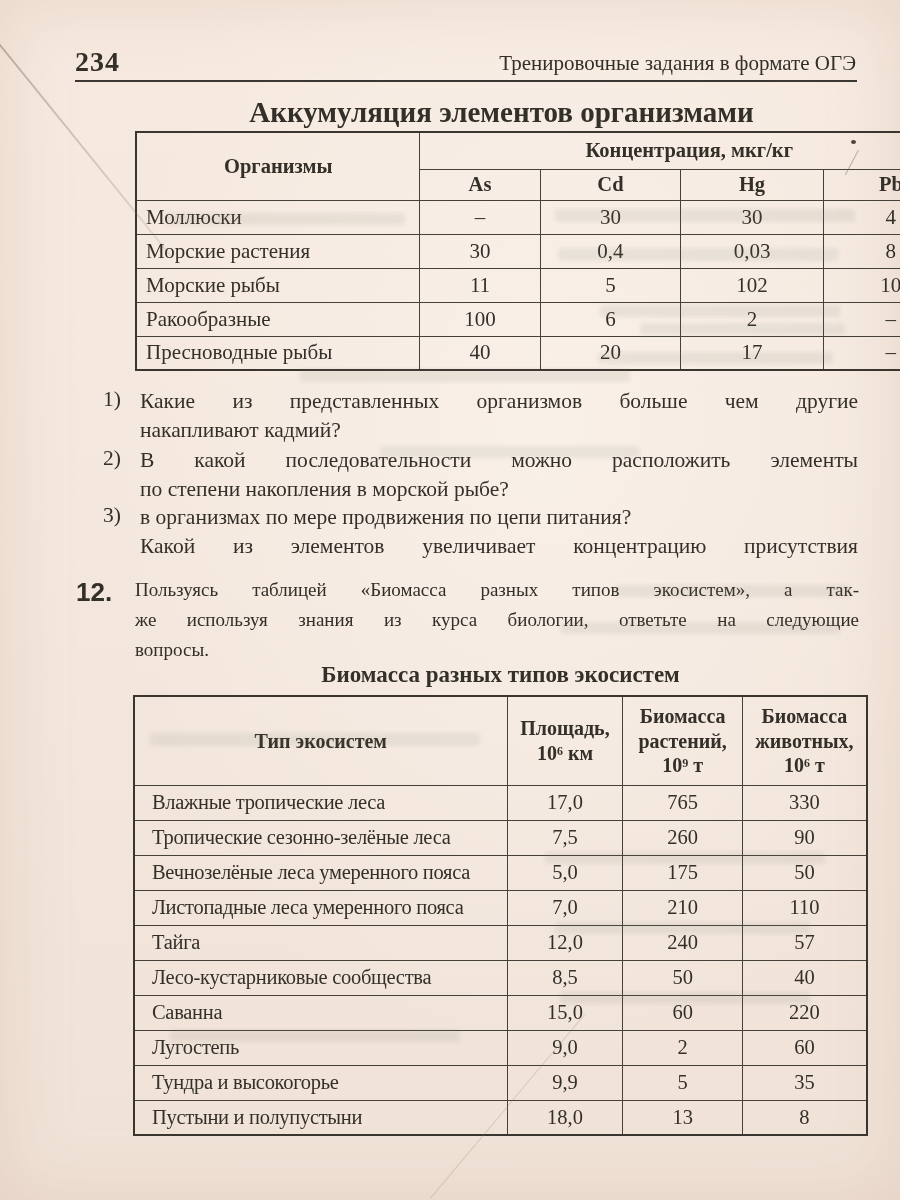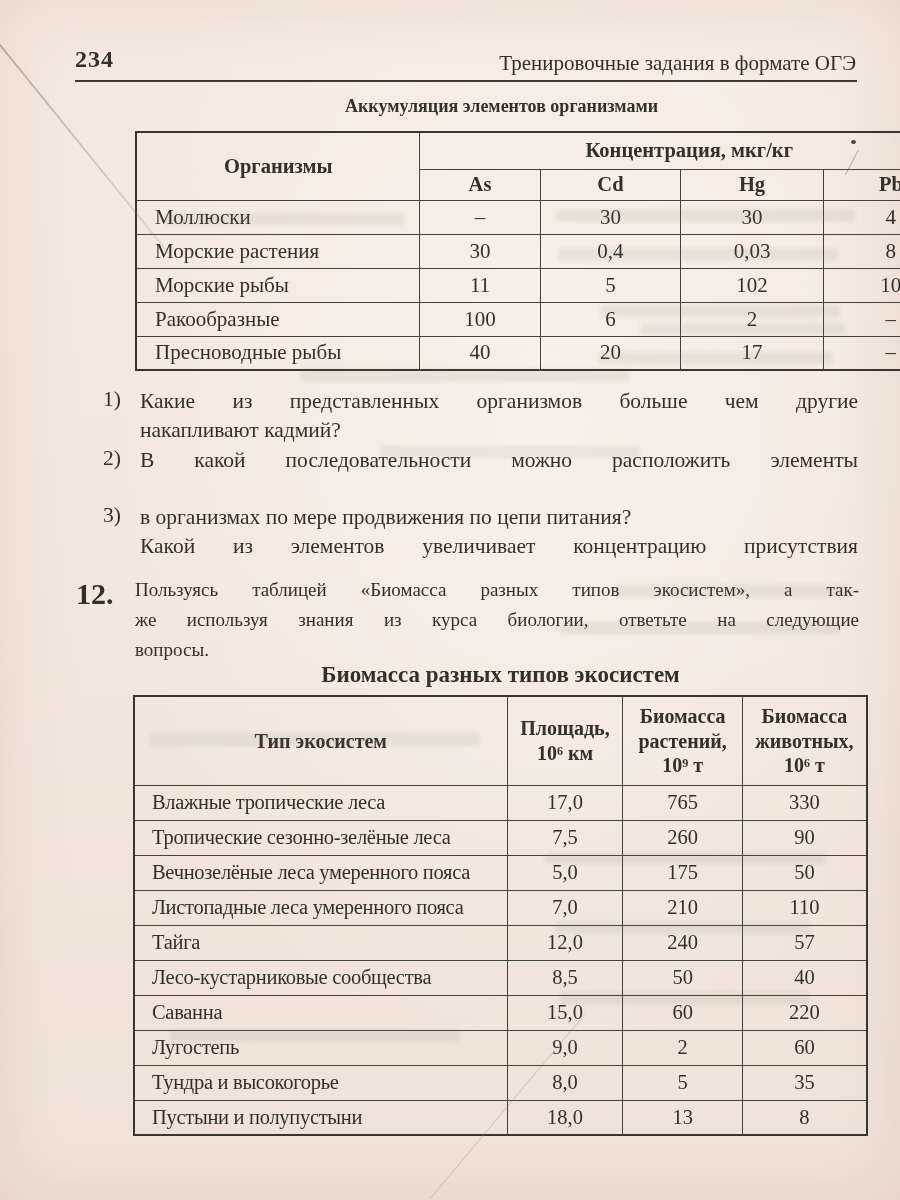--- a/index.html
+++ b/index.html
@@ -15,7 +15,7 @@
     color:#332f29;
   }
   
-  .page-number{position:absolute;left:75px;top:46px;font-size:24px;font-weight:bold;letter-spacing:1px;}
+  .page-number{position:absolute;left:75px;top:46px;font-size:28px;font-weight:bold;letter-spacing:1px;}
   .header-title{position:absolute;right:44px;top:51px;font-size:21px;}
   .header-rule{position:absolute;left:75px;top:80px;width:782px;height:2px;background:#3b3732;}
   

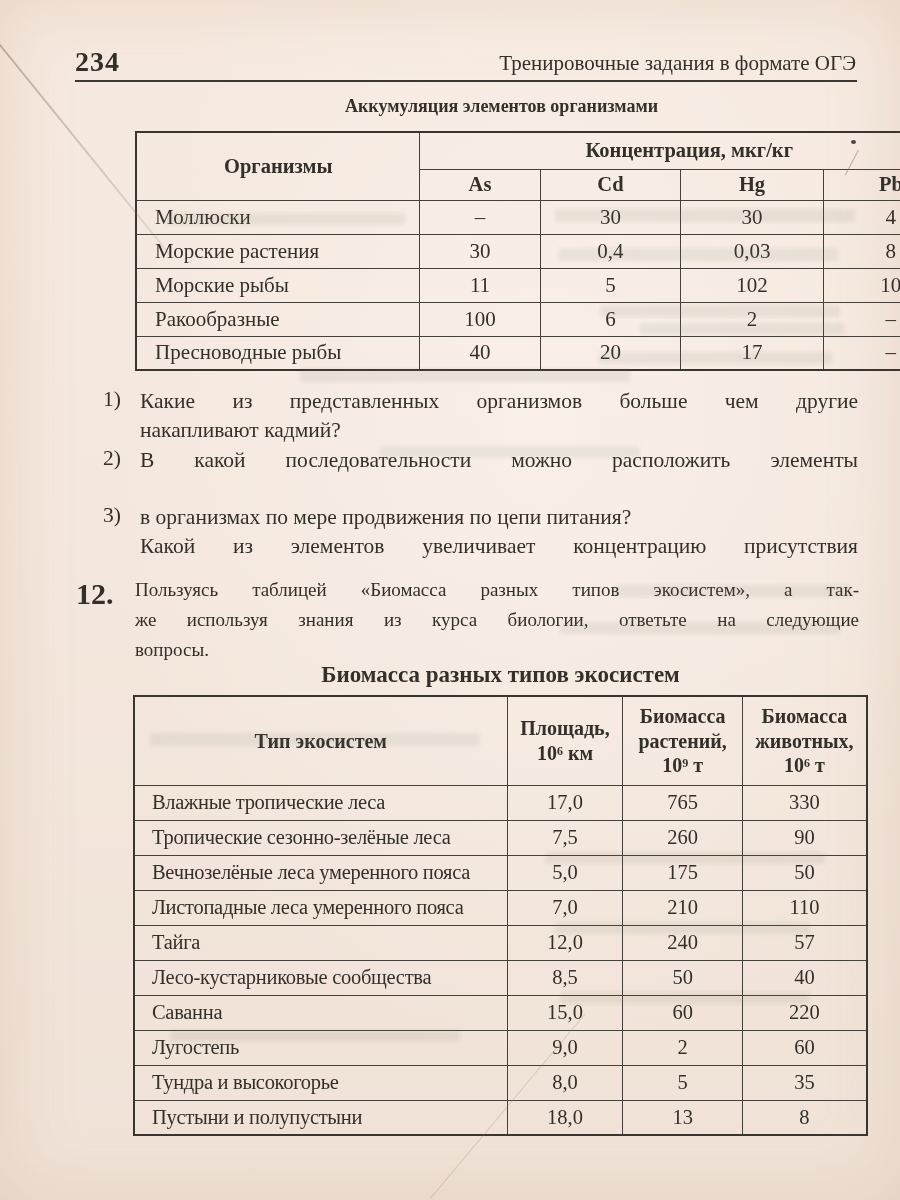--- a/index.html
+++ b/index.html
@@ -19,7 +19,7 @@
   .header-title{position:absolute;right:44px;top:51px;font-size:21px;}
   .header-rule{position:absolute;left:75px;top:80px;width:782px;height:2px;background:#3b3732;}
   
-  .t1-title{position:absolute;left:135px;top:96px;width:733px;text-align:center;font-size:18px;font-weight:bold;}
+  .t1-title{position:absolute;left:135px;top:96px;width:733px;text-align:center;font-size:29px;font-weight:bold;}
   table{border-collapse:collapse;table-layout:fixed;}
   .t1{position:absolute;left:135px;top:131px;width:825px;}
   .t1 th,.t1 td{border:1.7px solid #45403a;padding:0;}

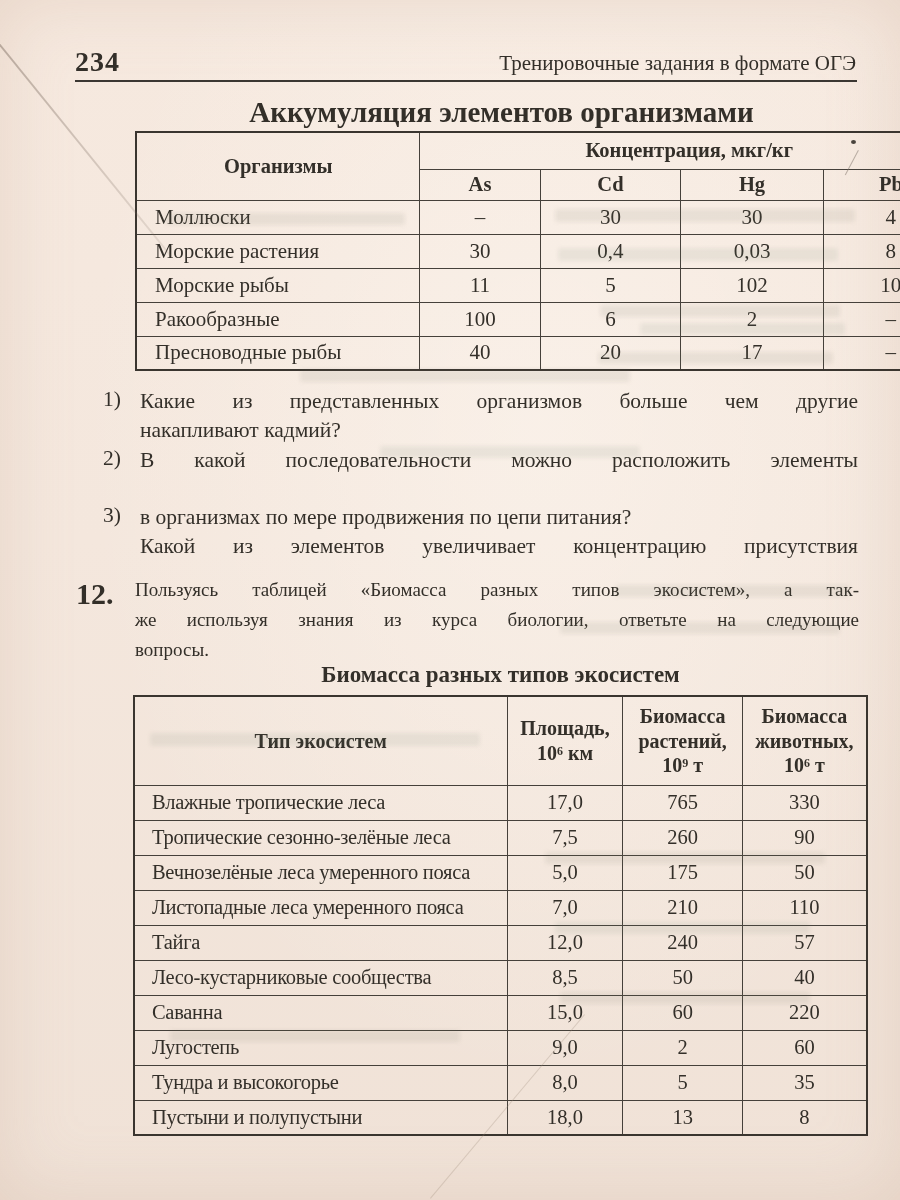--- a/index.html
+++ b/index.html
@@ -29,7 +29,7 @@
   .t1 tbody tr{height:34px;}
   .t1 th{font-size:20.5px;font-weight:bold;text-align:center;}
   .t1 td{font-size:21px;text-align:center;}
-  .t1 td.org{text-align:left;padding-left:18px;}
+  .t1 td.org{text-align:left;padding-left:9px;}
   
   .question{position:absolute;left:103px;width:755px;}
   .q1{top:387px;} .q2{top:446px;} .q3{top:503px;}

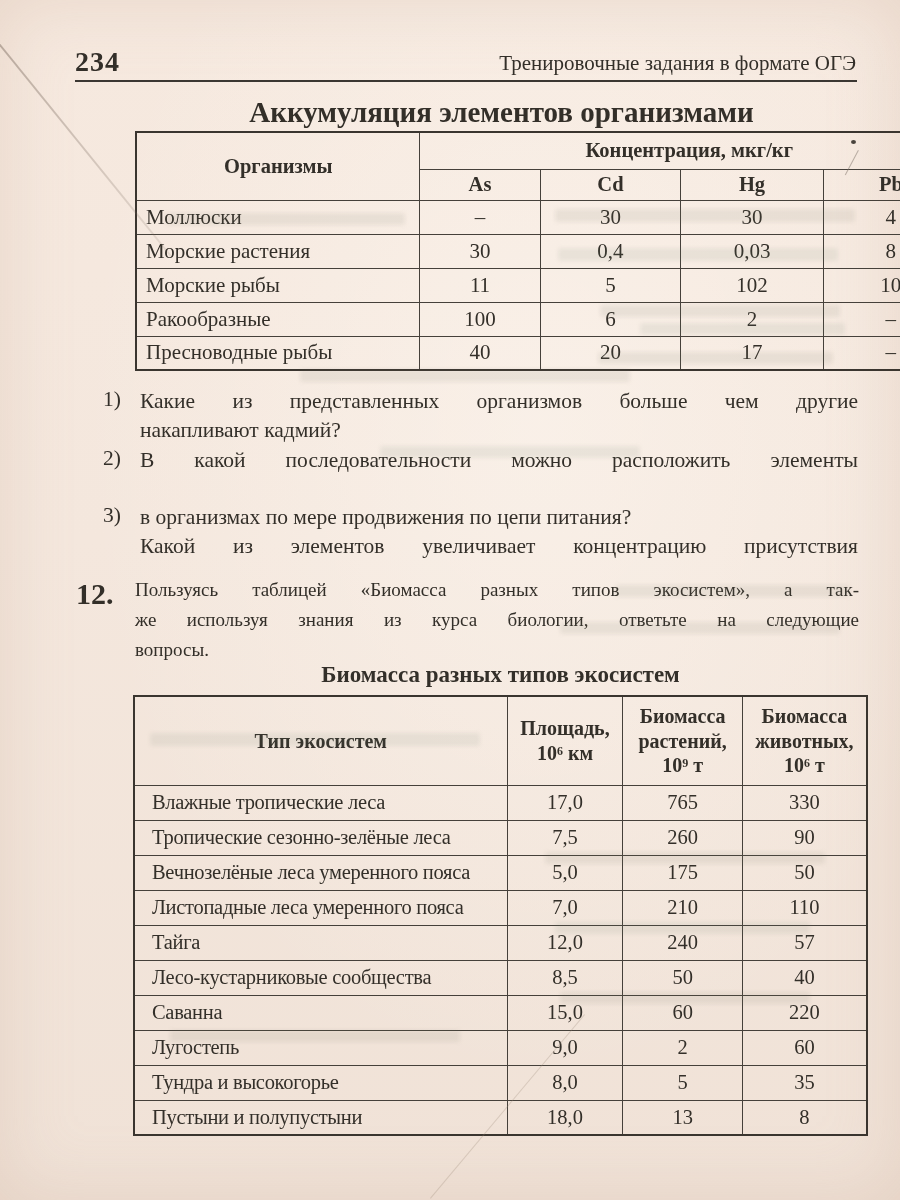--- a/index.html
+++ b/index.html
@@ -143,6 +143,7 @@
     <div class="q-num">2)</div>
     <div class="q-body">
       <div class="q-line">В какой последовательности можно расположить элементы</div>
+      <div class="q-line last">по степени накопления в морской рыбе?</div>
     </div>
   </div>
   <div class="question q3 q-row">

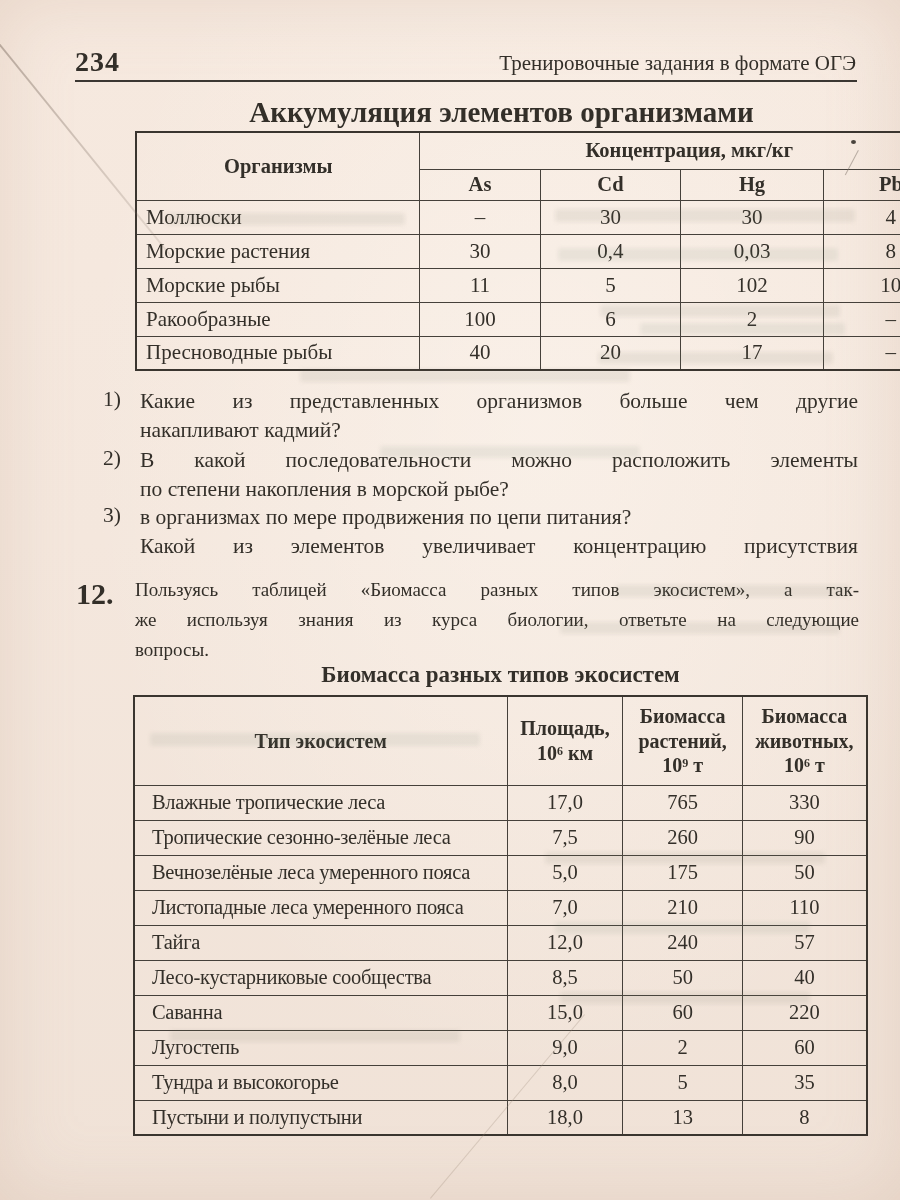--- a/index.html
+++ b/index.html
@@ -39,7 +39,7 @@
   .q-line{text-align:justify;text-align-last:justify;}
   .q-line.last{text-align:justify;text-align-last:auto;}
   
-  .task-num{position:absolute;left:76px;top:577px;font-size:30px;font-weight:bold;font-family:Liberation Serif, serif;text-align:right;}
+  .task-num{position:absolute;left:76px;top:577px;font-size:26px;font-weight:bold;font-family:Liberation Sans, sans-serif;text-align:right;}
   .task-body{position:absolute;left:135px;top:575px;width:724px;font-size:19px;line-height:30px;}
   
   .t2-title{position:absolute;left:133px;top:662px;width:735px;text-align:center;font-size:23px;font-weight:bold;}

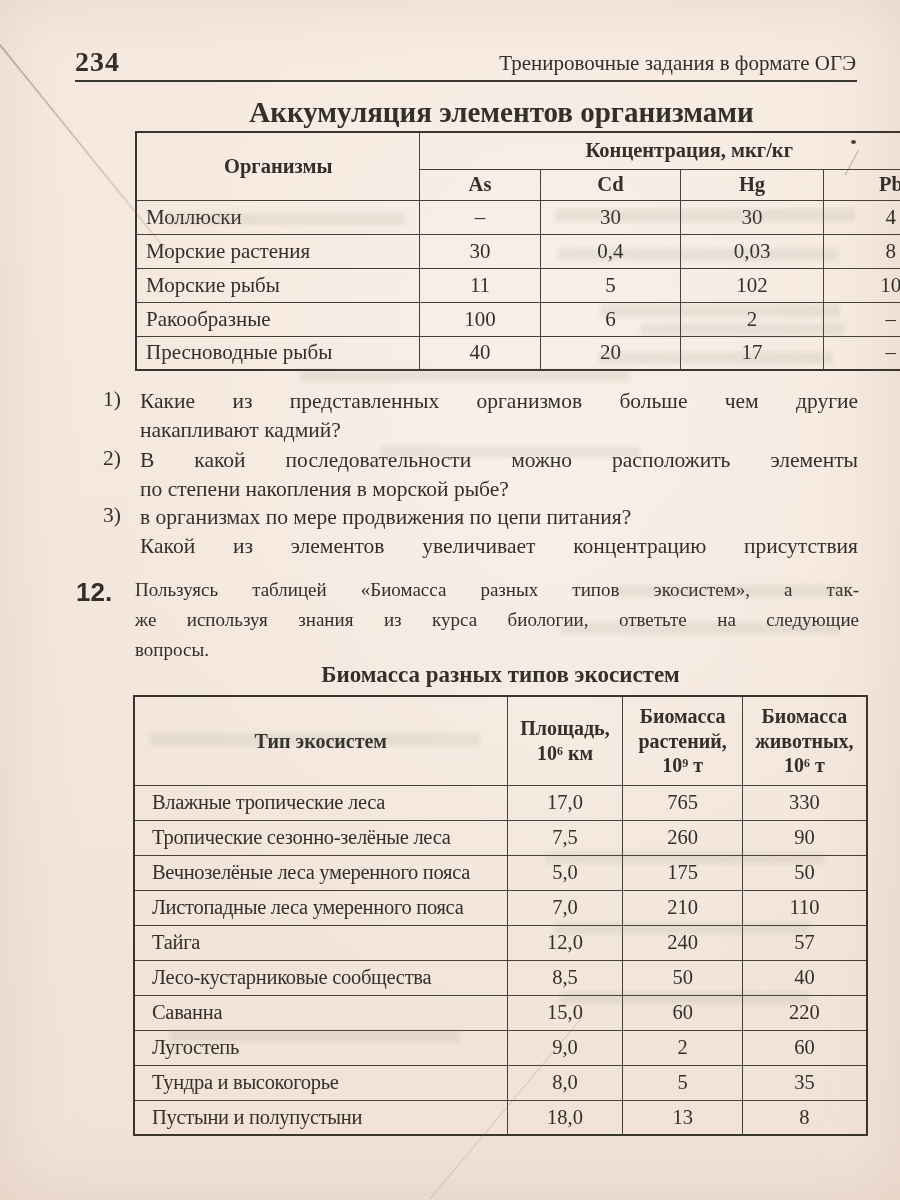--- a/index.html
+++ b/index.html
@@ -234,7 +234,7 @@
       </tr>
       <tr>
         <td class="eco">Тундра и высокогорье</td>
-        <td>8,0</td>
+        <td>9,9</td>
         <td>5</td>
         <td>35</td>
       </tr>

